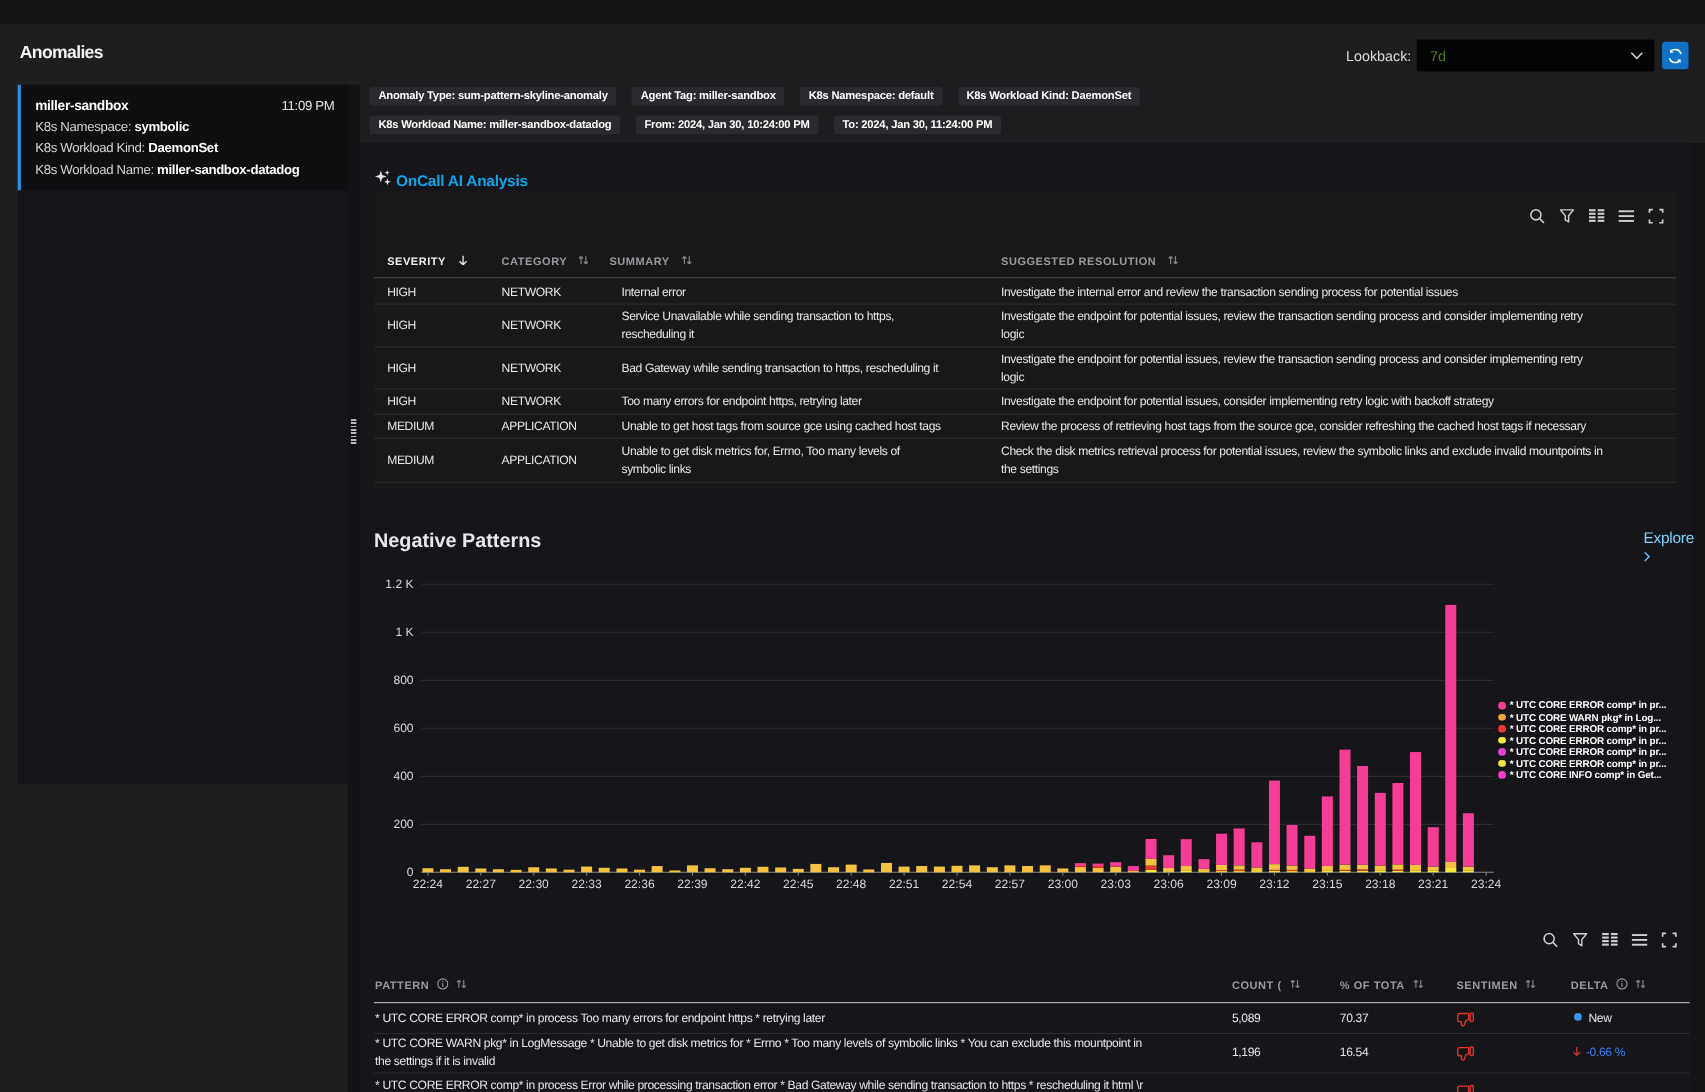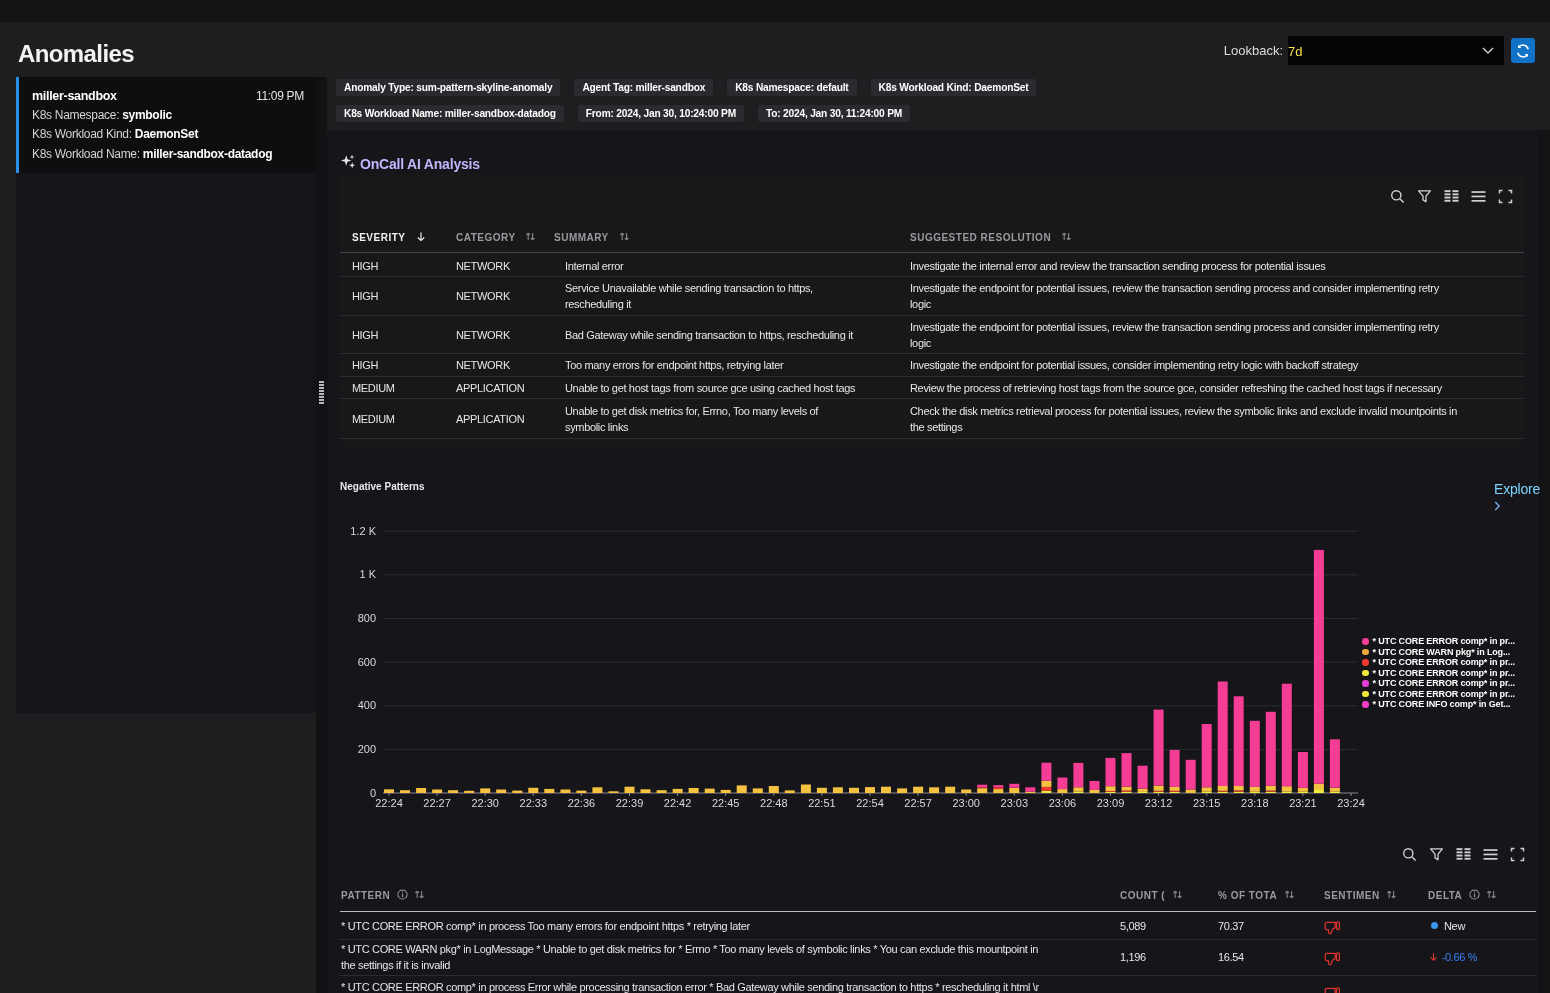--- a/index.html
+++ b/index.html
@@ -14,7 +14,7 @@
 b{color:#fff}
 </style></head><body>
 <div class="abs" style="left:0;top:0;width:1550px;height:22px;background:#131215"></div>
-<div class="abs" style="left:18px;top:40px;font-size:24px;letter-spacing:-0.6px;font-weight:bold;color:#f2f2f3">Anomalies</div>
+<div class="abs" style="left:18px;top:40px;font-size:16px;letter-spacing:-0.6px;font-weight:bold;color:#f2f2f3">Anomalies</div>
 <div class="abs" style="left:1160px;top:43px;width:123px;text-align:right;font-size:13px;color:#dcdcde">Lookback:</div>
 <div class="abs" style="left:1288px;top:36px;width:216px;height:29px;background:#040405;border-radius:2px;line-height:29px">
   <span style="font-size:13px;color:#fde047">7d</span>

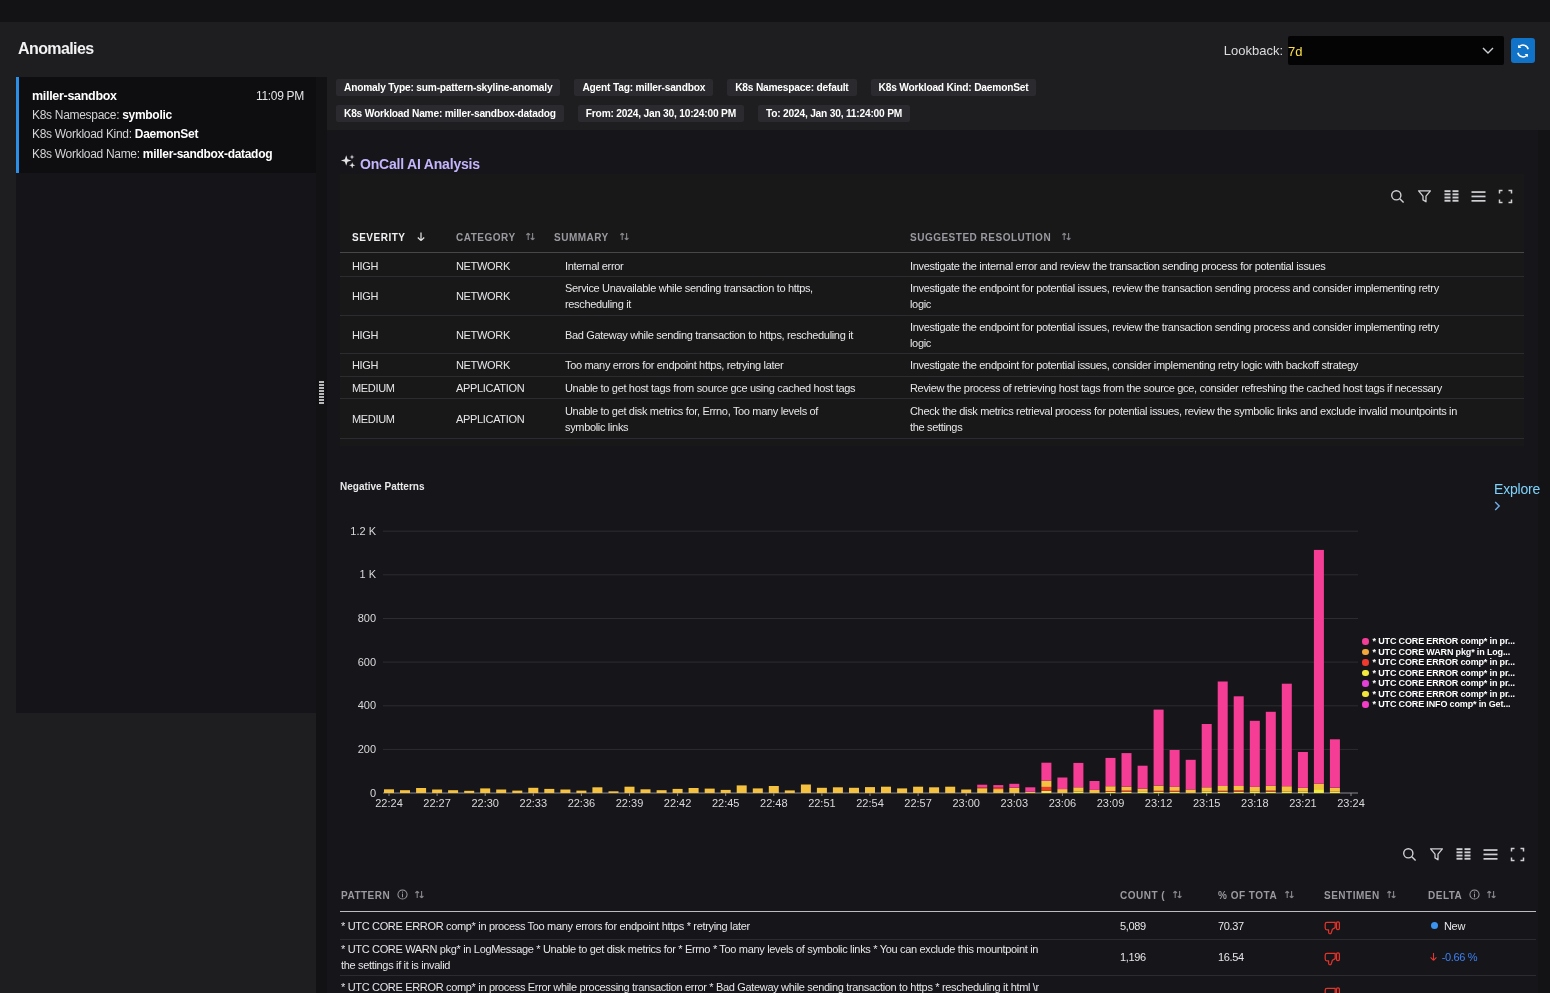--- a/index.html
+++ b/index.html
@@ -17,7 +17,7 @@
 <div class="abs" style="left:18px;top:40px;font-size:16px;letter-spacing:-0.6px;font-weight:bold;color:#f2f2f3">Anomalies</div>
 <div class="abs" style="left:1160px;top:43px;width:123px;text-align:right;font-size:13px;color:#dcdcde">Lookback:</div>
 <div class="abs" style="left:1288px;top:36px;width:216px;height:29px;background:#040405;border-radius:2px;line-height:29px">
-  <span style="font-size:13px;color:#fde047">7d</span>
+  <span style="margin-left:12px;font-size:13px;color:#4d7c0f">7d</span>
   <svg width="12" height="8" viewBox="0 0 12 8" style="position:absolute;right:10px;top:11px">
       <path d="M1 1l5 5 5-5" fill="none" stroke="#cfd0d3" stroke-width="1.4"></path>
     </svg>

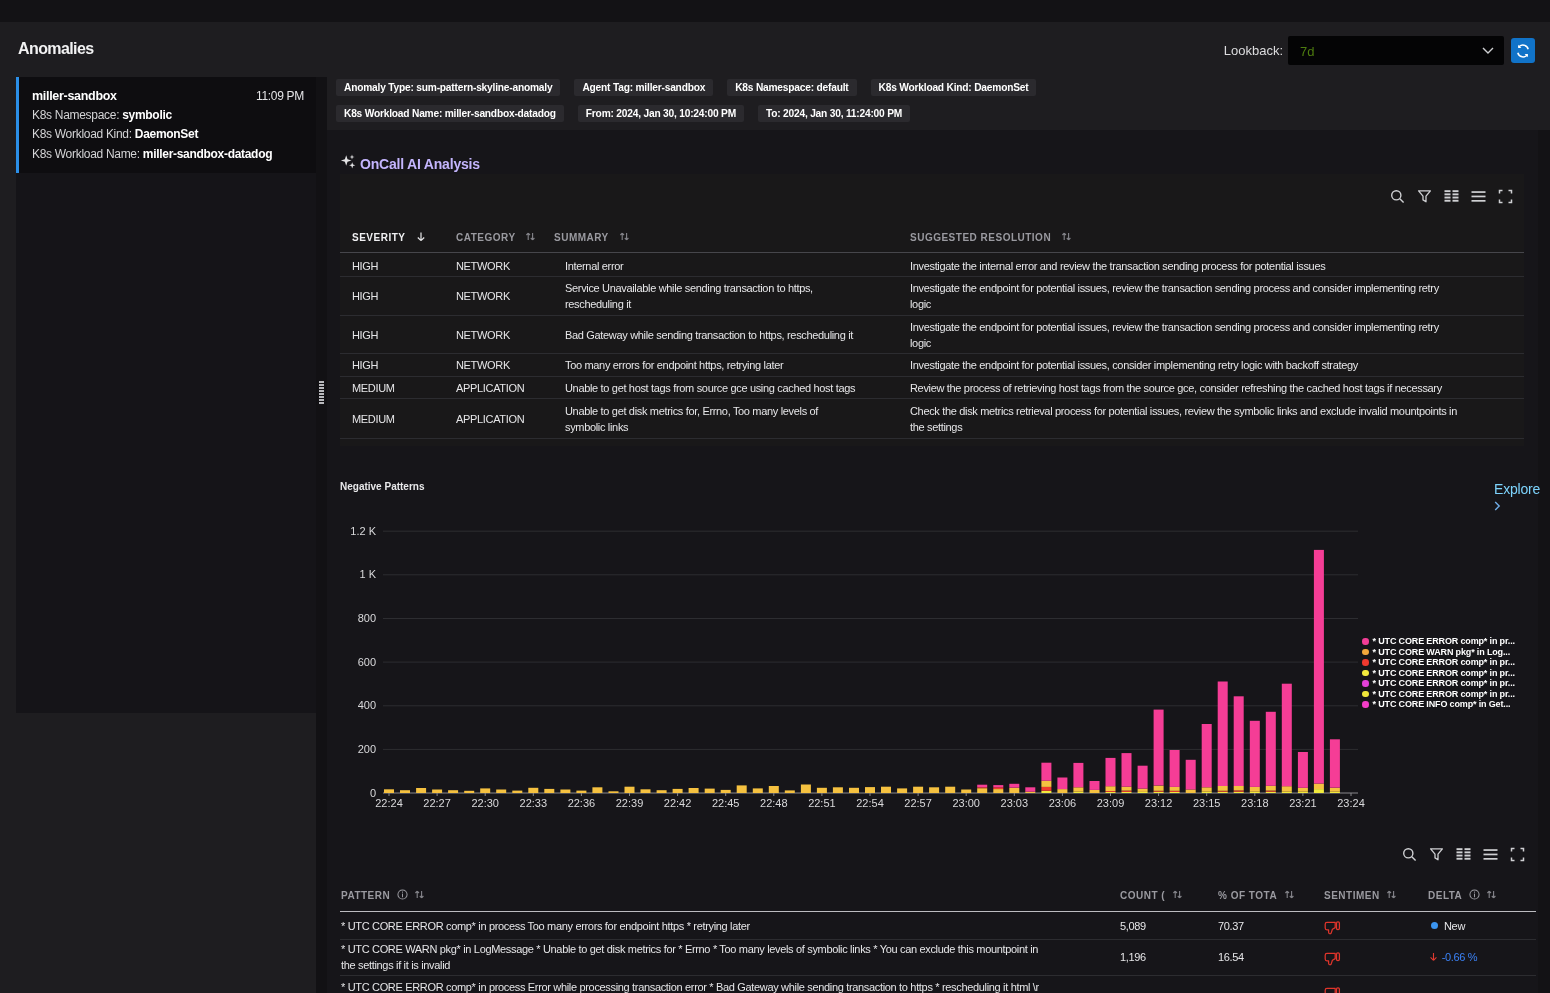--- a/index.html
+++ b/index.html
@@ -67,7 +67,7 @@
     <path d="M12.2 8.2l.8 2.3 2.3.8-2.3.8-.8 2.3-.8-2.3-2.3-.8 2.3-.8z" fill="#e4e4e6"></path>
     <path d="M12 0.5l.6 1.9 1.9.6-1.9.6-.6 1.9-.6-1.9-1.9-.6 1.9-.6z" fill="#e4e4e6"></path>
   </svg>
-<div class="abs" style="left:360px;top:156px;font-size:14px;letter-spacing:-0.2px;font-weight:bold;color:#c4b5fd">OnCall AI Analysis</div>
+<div class="abs" style="left:360px;top:156px;font-size:14px;letter-spacing:-0.2px;font-weight:bold;color:#0ea5e9">OnCall AI Analysis</div>
 
 <div class="abs" style="left:340px;top:174px;width:1184px;height:272px;background:#191819"></div>
 <div style="position:absolute;left:1390px;top:189px;display:flex;gap:12px;align-items:center">

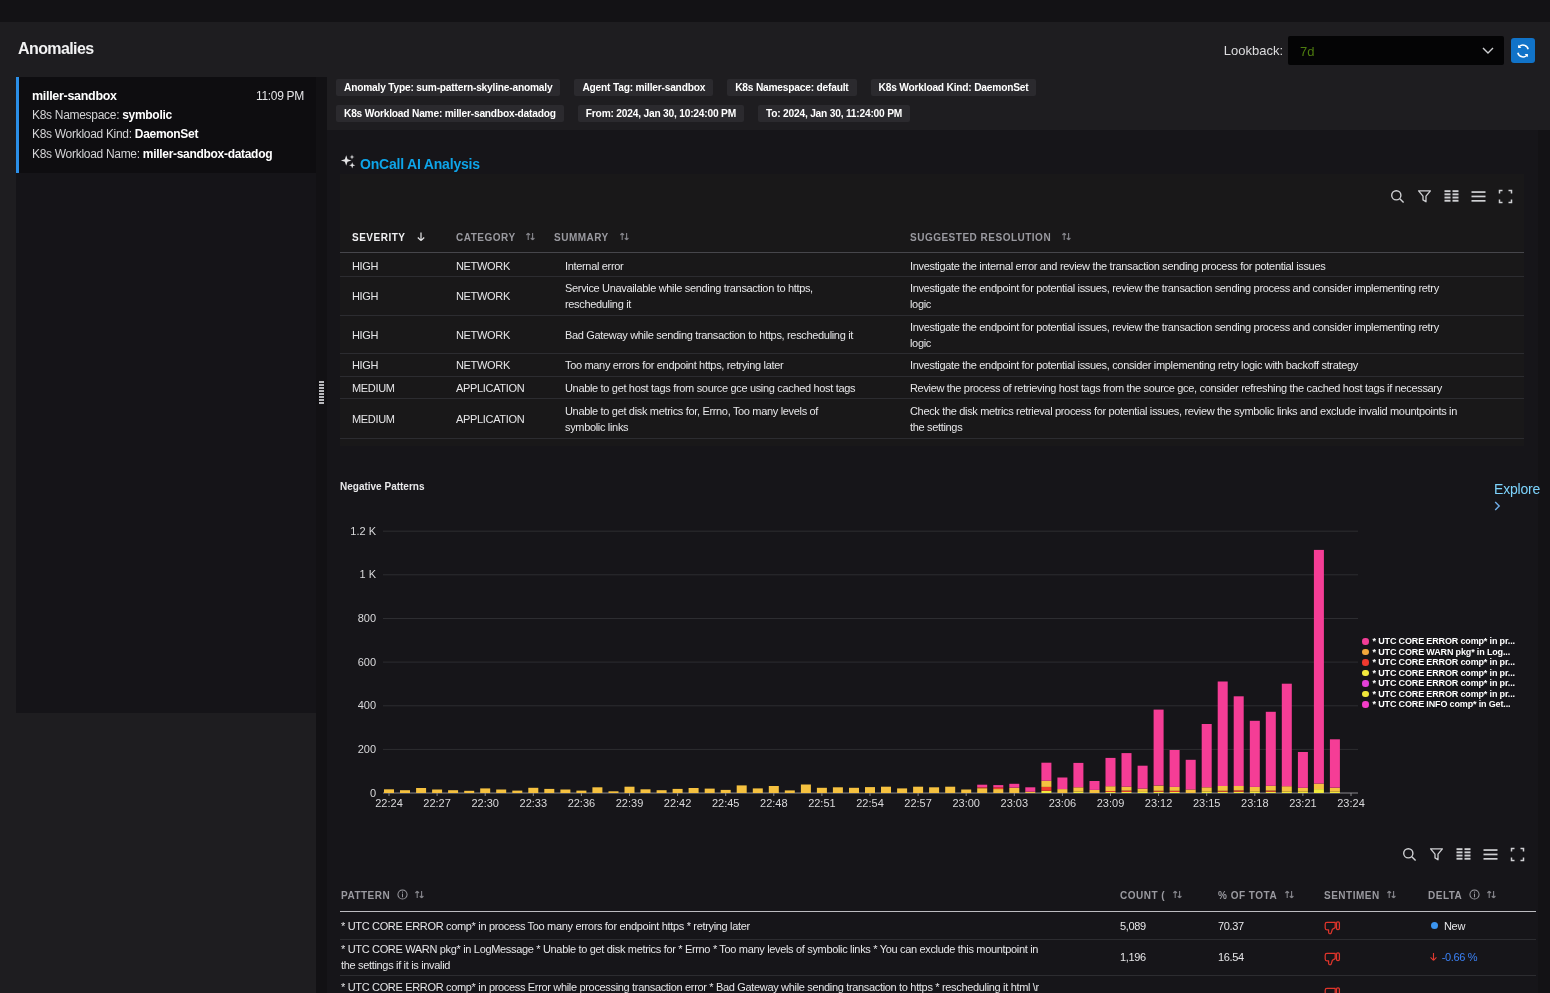--- a/index.html
+++ b/index.html
@@ -150,7 +150,7 @@
 <div class="abs cell" style="left:565px;top:404px">Unable to get disk metrics for, Errno, Too many levels of<br>symbolic links</div>
 <div class="abs cell" style="left:910px;top:404px">Check the disk metrics retrieval process for potential issues, review the symbolic links and exclude invalid mountpoints in<br>the settings</div>
 
-<div class="abs" style="left:340px;top:481px;font-size:10px;font-weight:bold;color:#e8e8ea">Negative Patterns</div>
+<div class="abs" style="left:340px;top:481px;font-size:18px;font-weight:bold;color:#e8e8ea">Negative Patterns</div>
 <div class="abs" style="left:1494px;top:481px;font-size:14px;letter-spacing:-0.2px;color:#7dd3fc">Explore <svg width="7" height="10" viewBox="0 0 7 10" style="vertical-align:-1px">
       <path d="M1.2 1l4 4-4 4" fill="none" stroke="#70aee8" stroke-width="1.4"></path>
     </svg></div>

